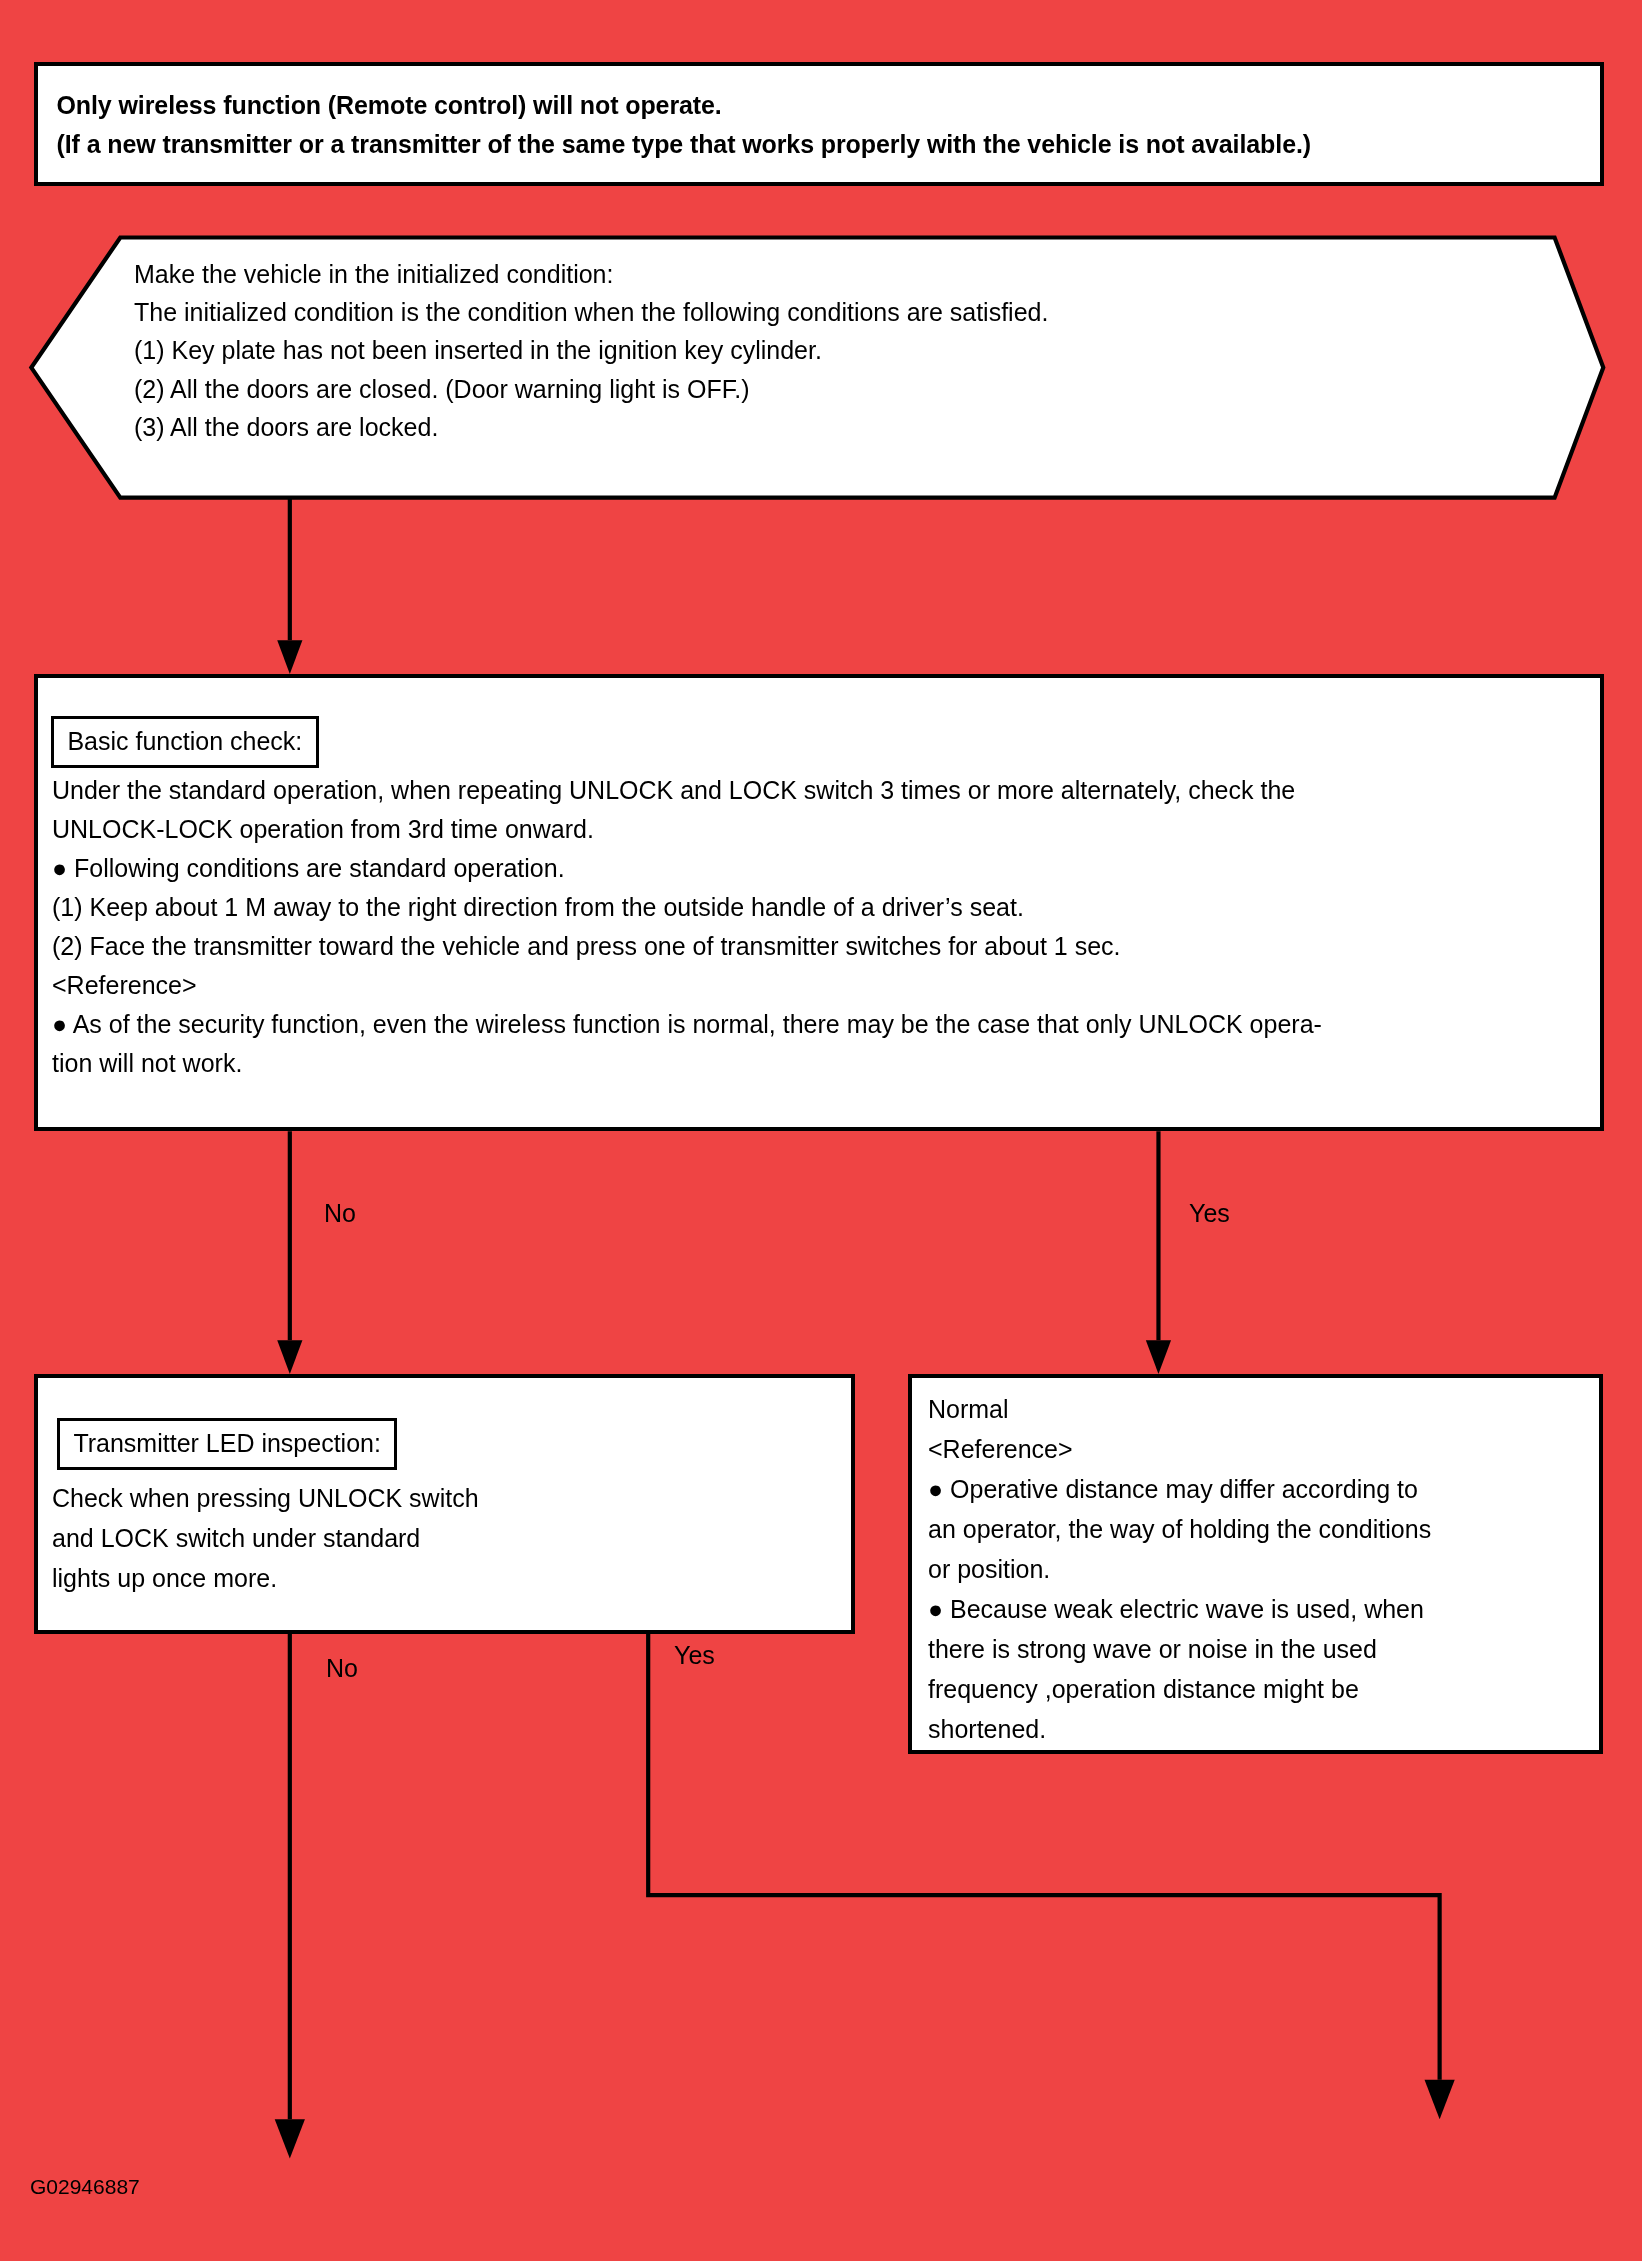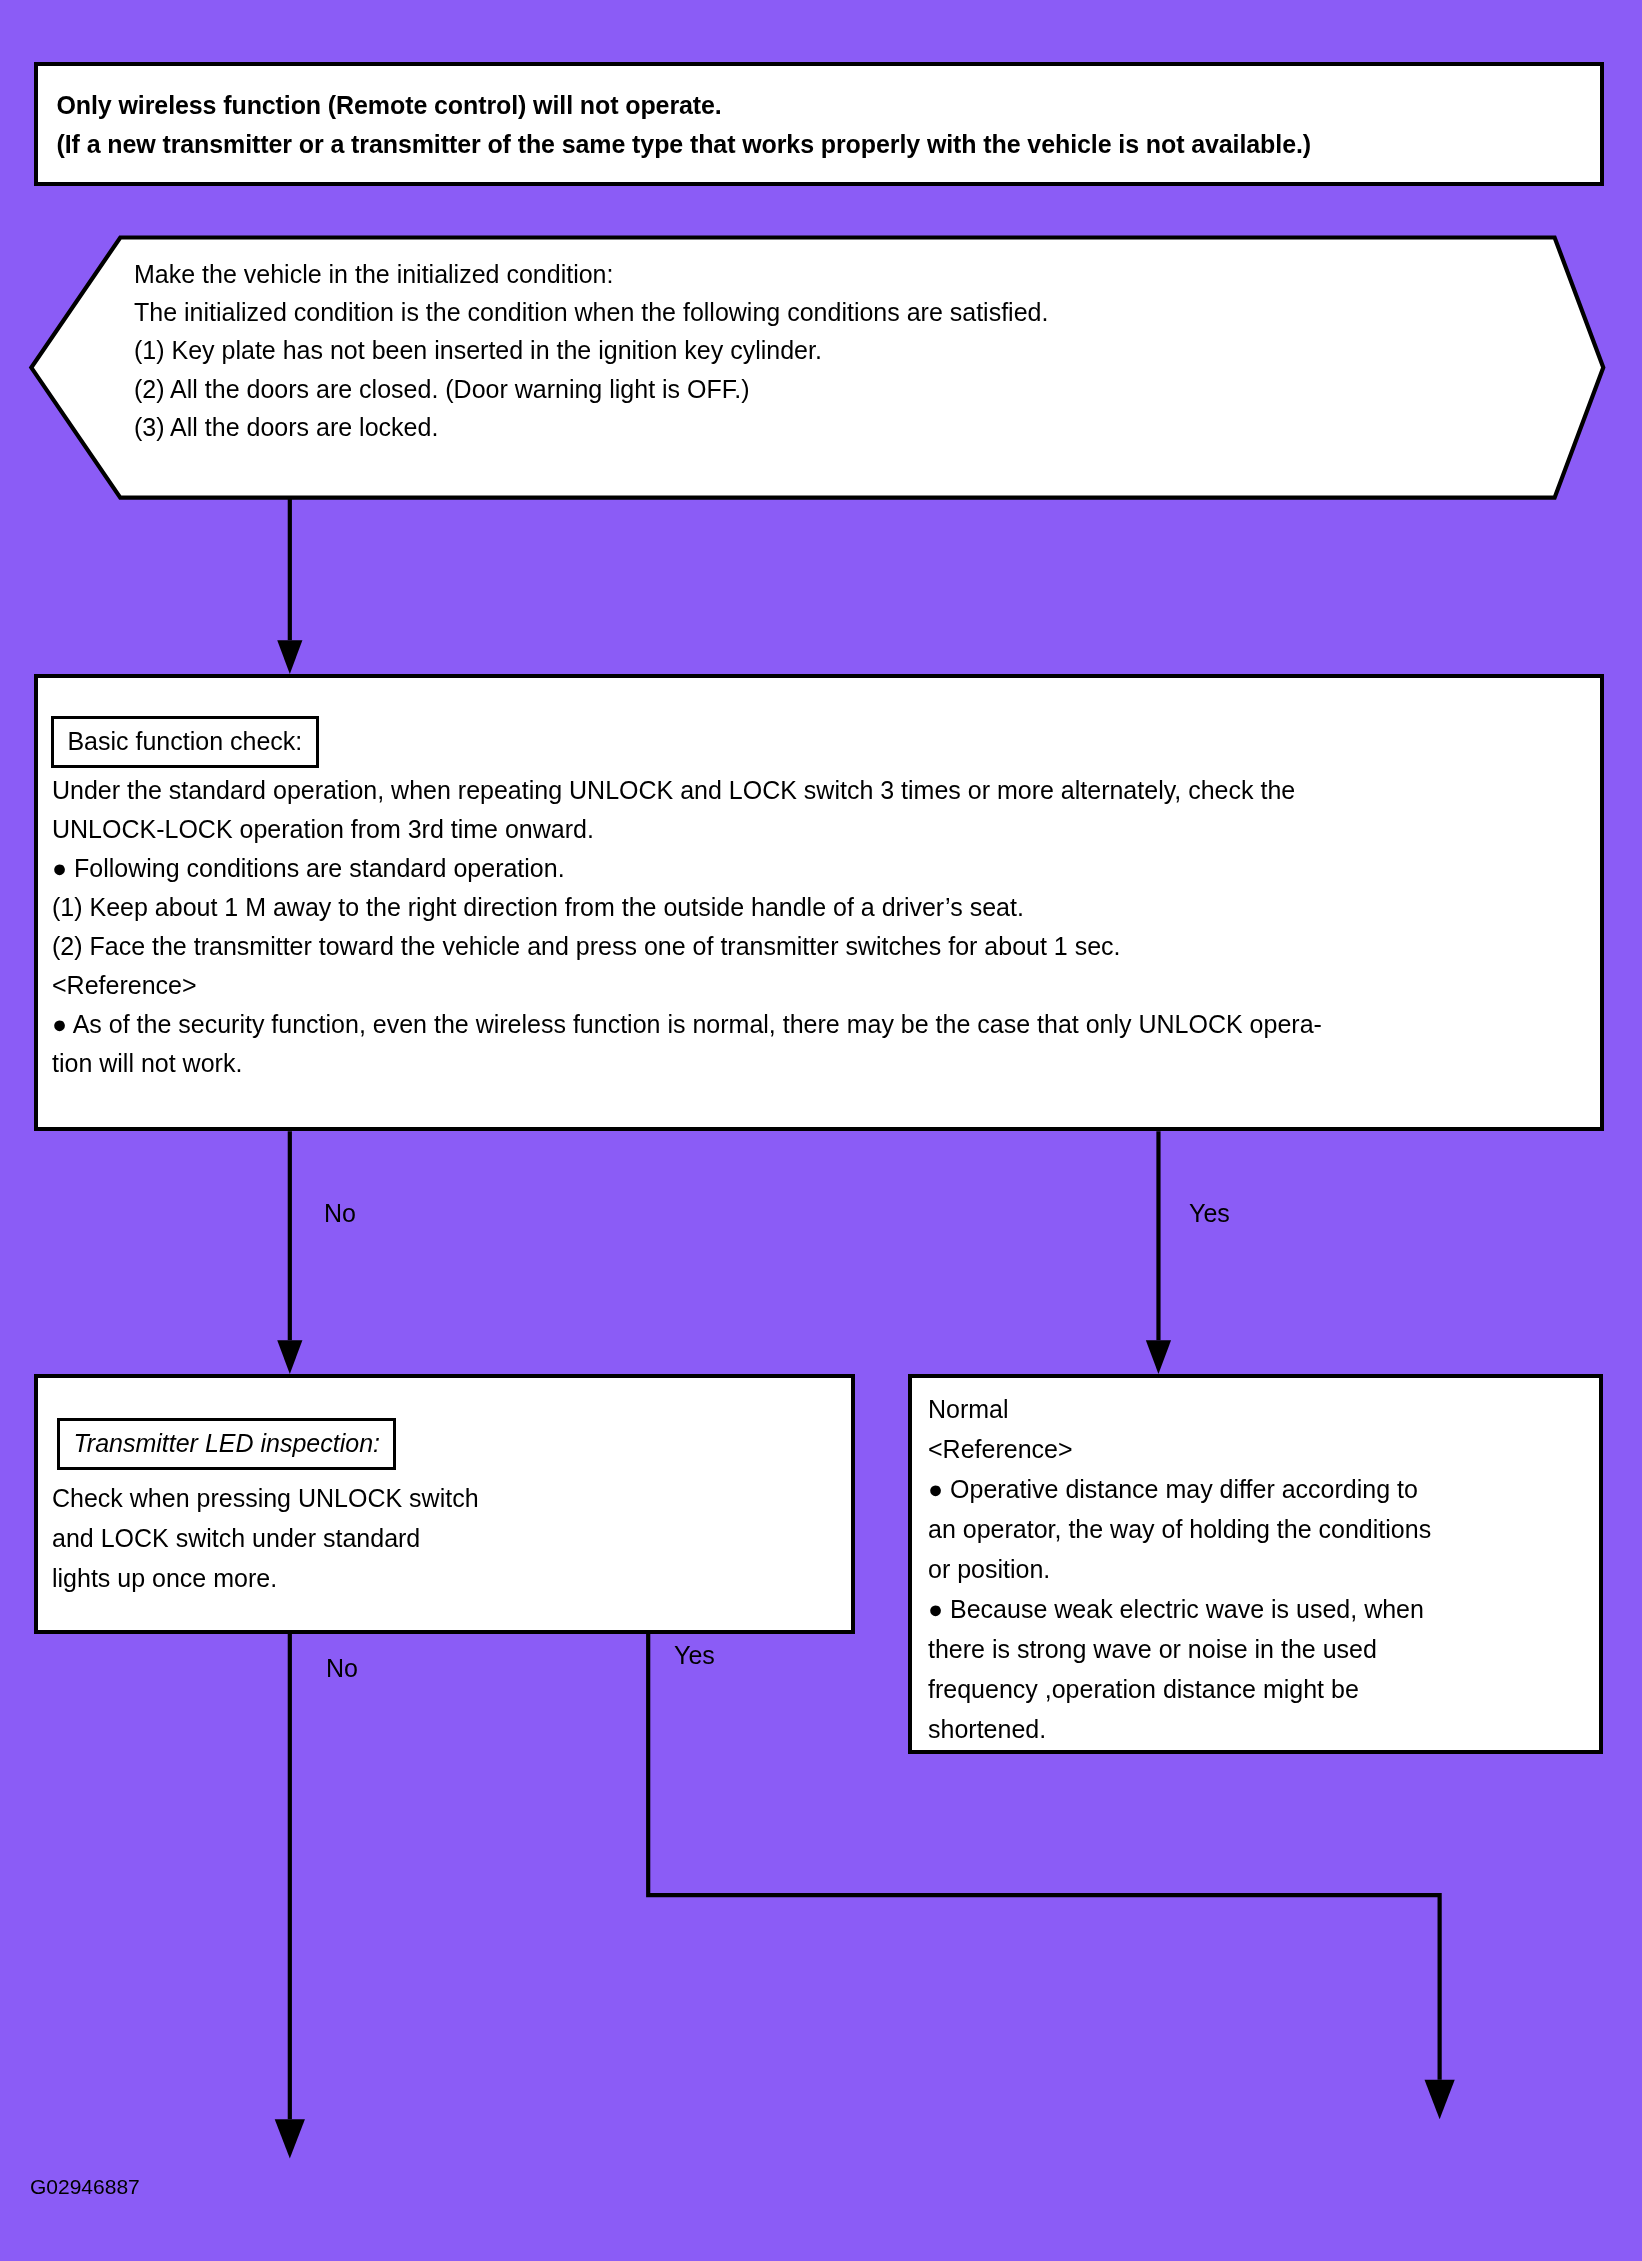--- a/index.html
+++ b/index.html
@@ -15,7 +15,7 @@
     position: relative;
     width: 1643px;
     height: 2261px;
-    background: #8b5cf6;
+    background: #ef4444;
     overflow: hidden;
   }
   #flow-svg {

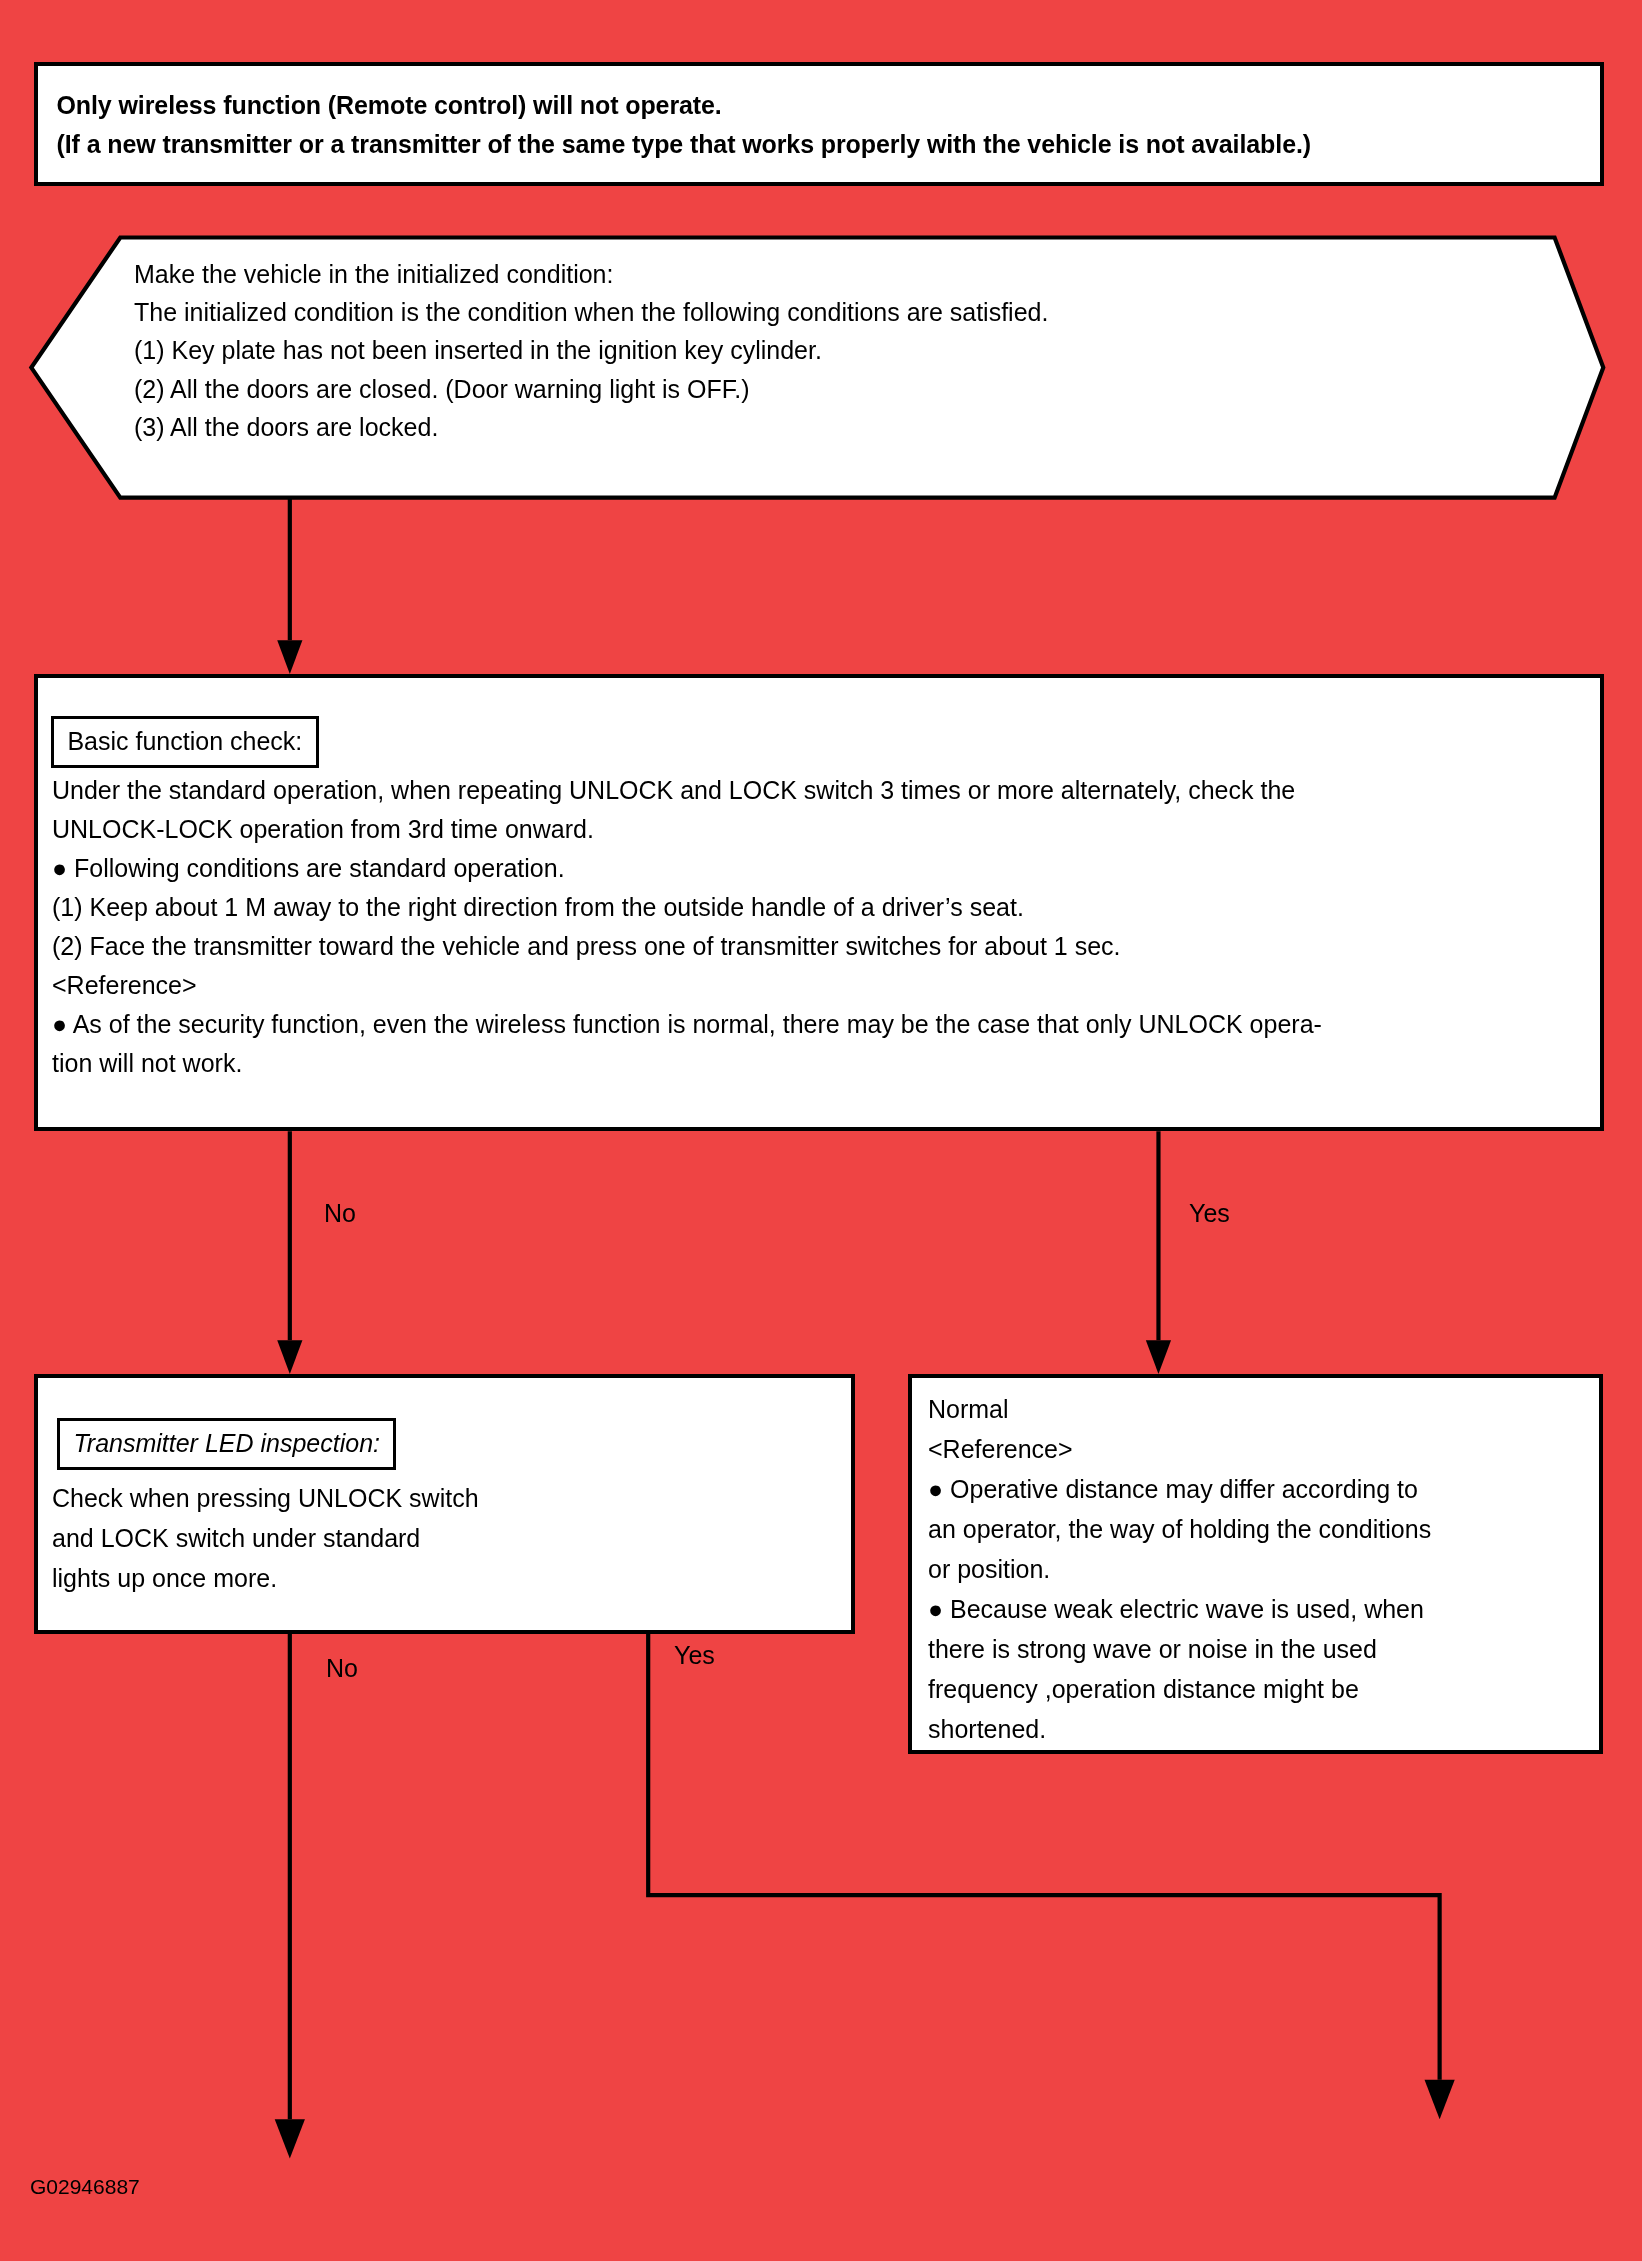--- a/index.html
+++ b/index.html
@@ -80,7 +80,7 @@
     margin-top: 24px;
   }
   #basic-caption { left: 51px; top: 692px; }
-  #led-caption   { left: 57px; top: 1394px; font-style: italic; }
+  #led-caption   { left: 57px; top: 1394px; }
 
   .body-text {
     position: absolute;

